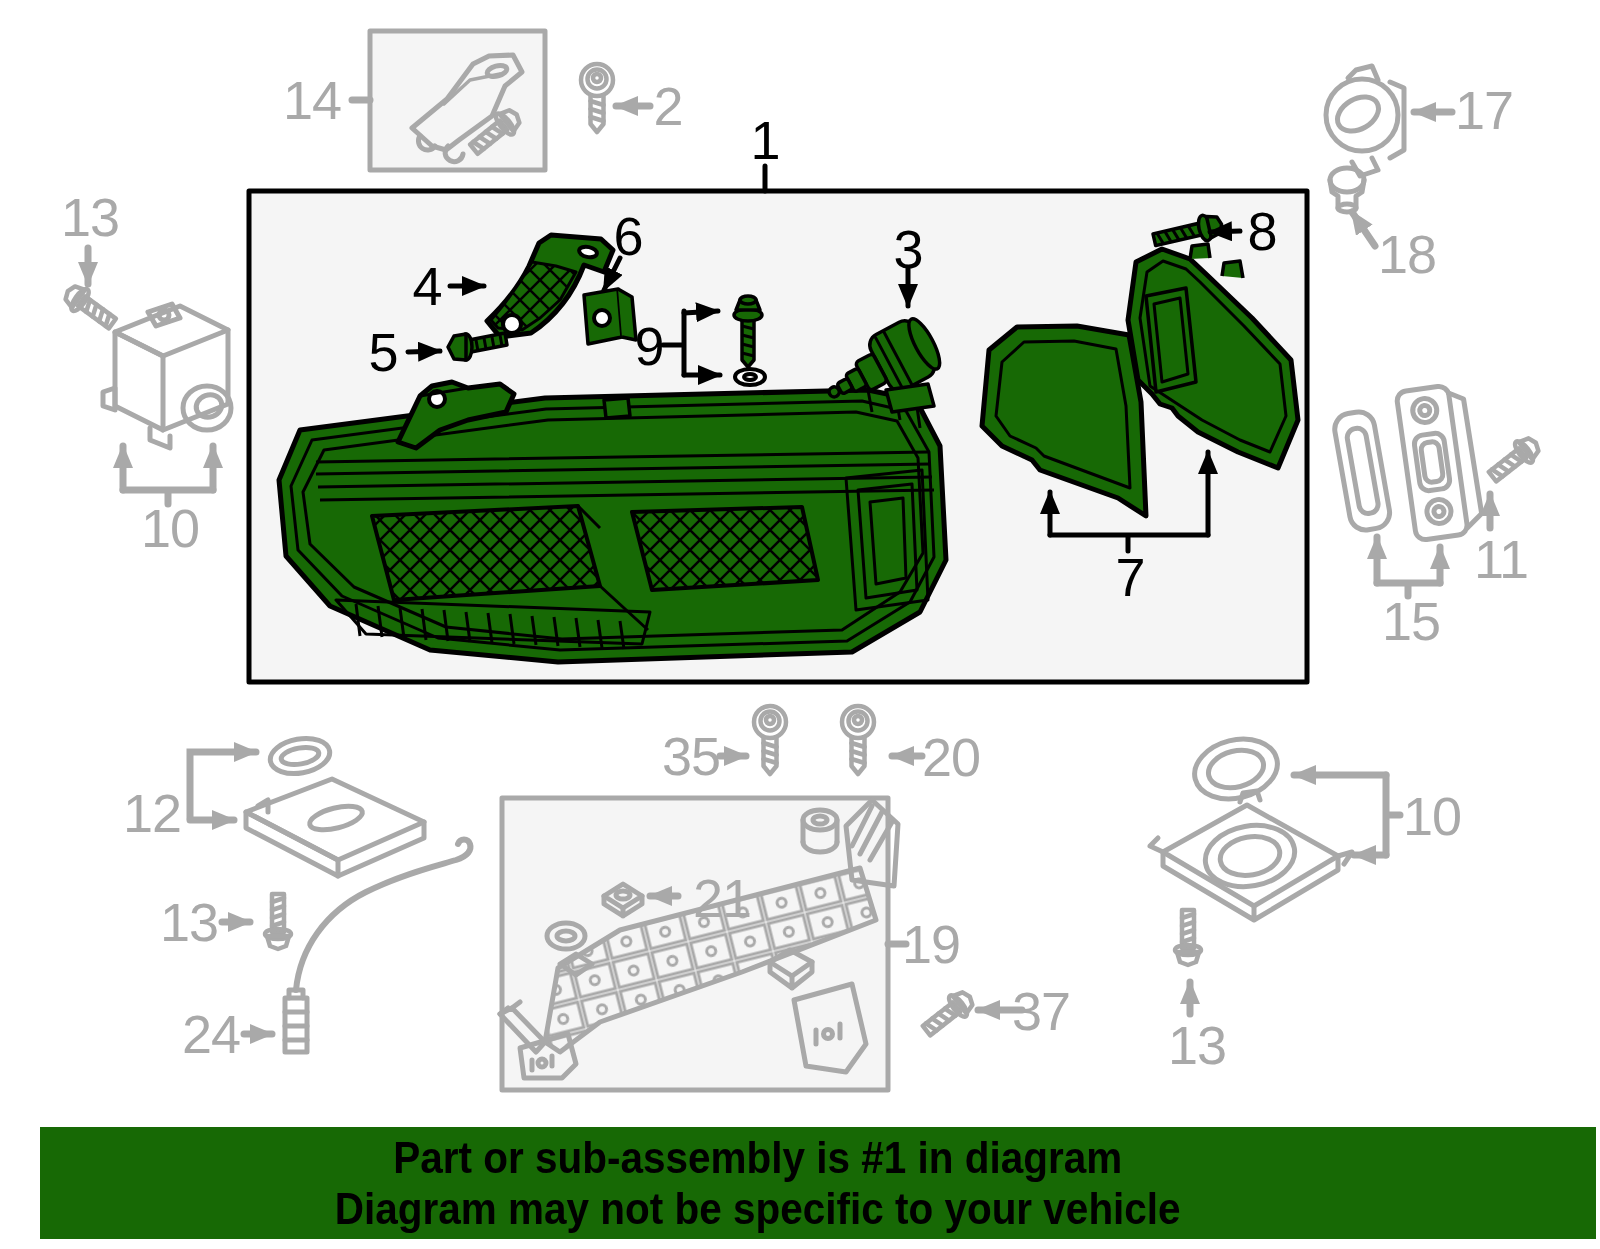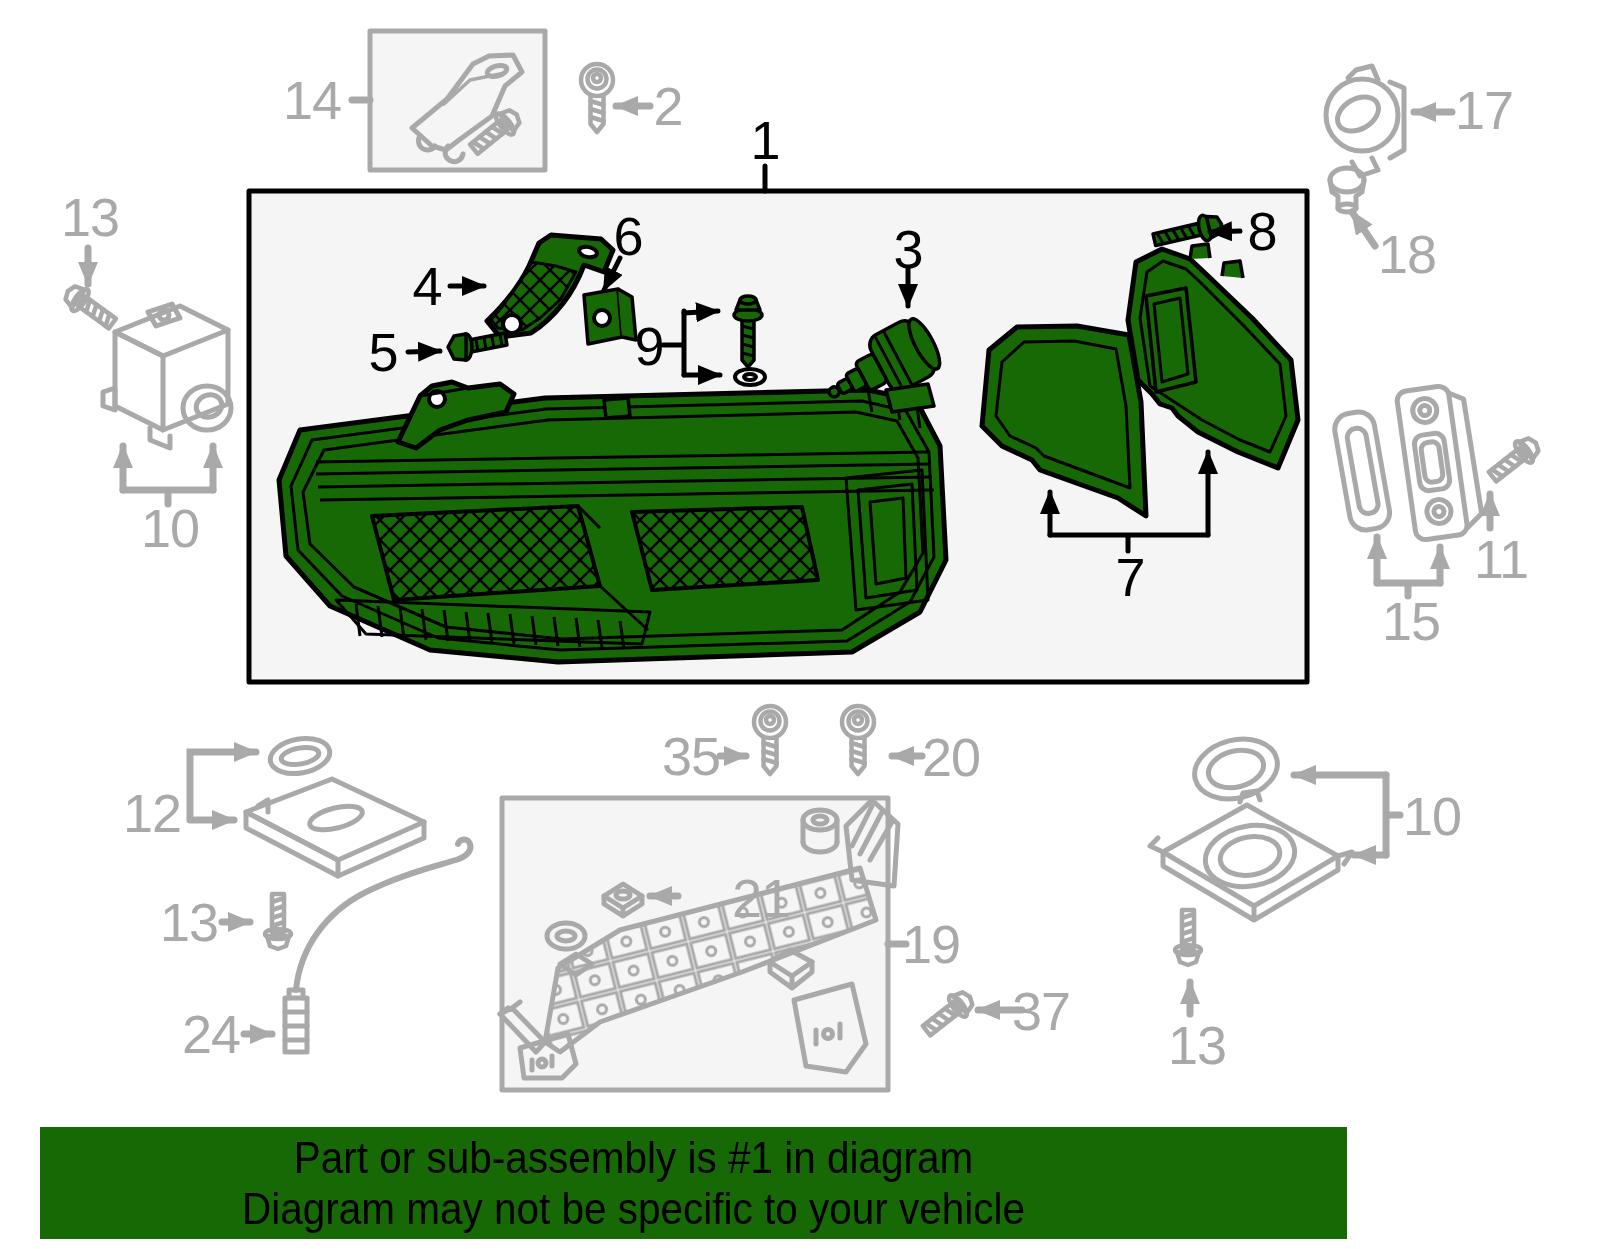--- a/index.html
+++ b/index.html
@@ -358,7 +358,7 @@
 <div class="callout" style="left:1407px;top:254px">18</div>
 <div class="callout" style="left:931px;top:944px">19</div>
 <div class="callout" style="left:951px;top:757px">20</div>
-<div class="callout" style="left:761px;top:898px">21</div>
+<div class="callout" style="left:722px;top:898px">21</div>
 <div class="callout" style="left:1041px;top:1011px">37</div>
 <div class="callout" style="left:691px;top:756px">35</div>
 <div class="callout" style="left:211px;top:1034px">24</div>

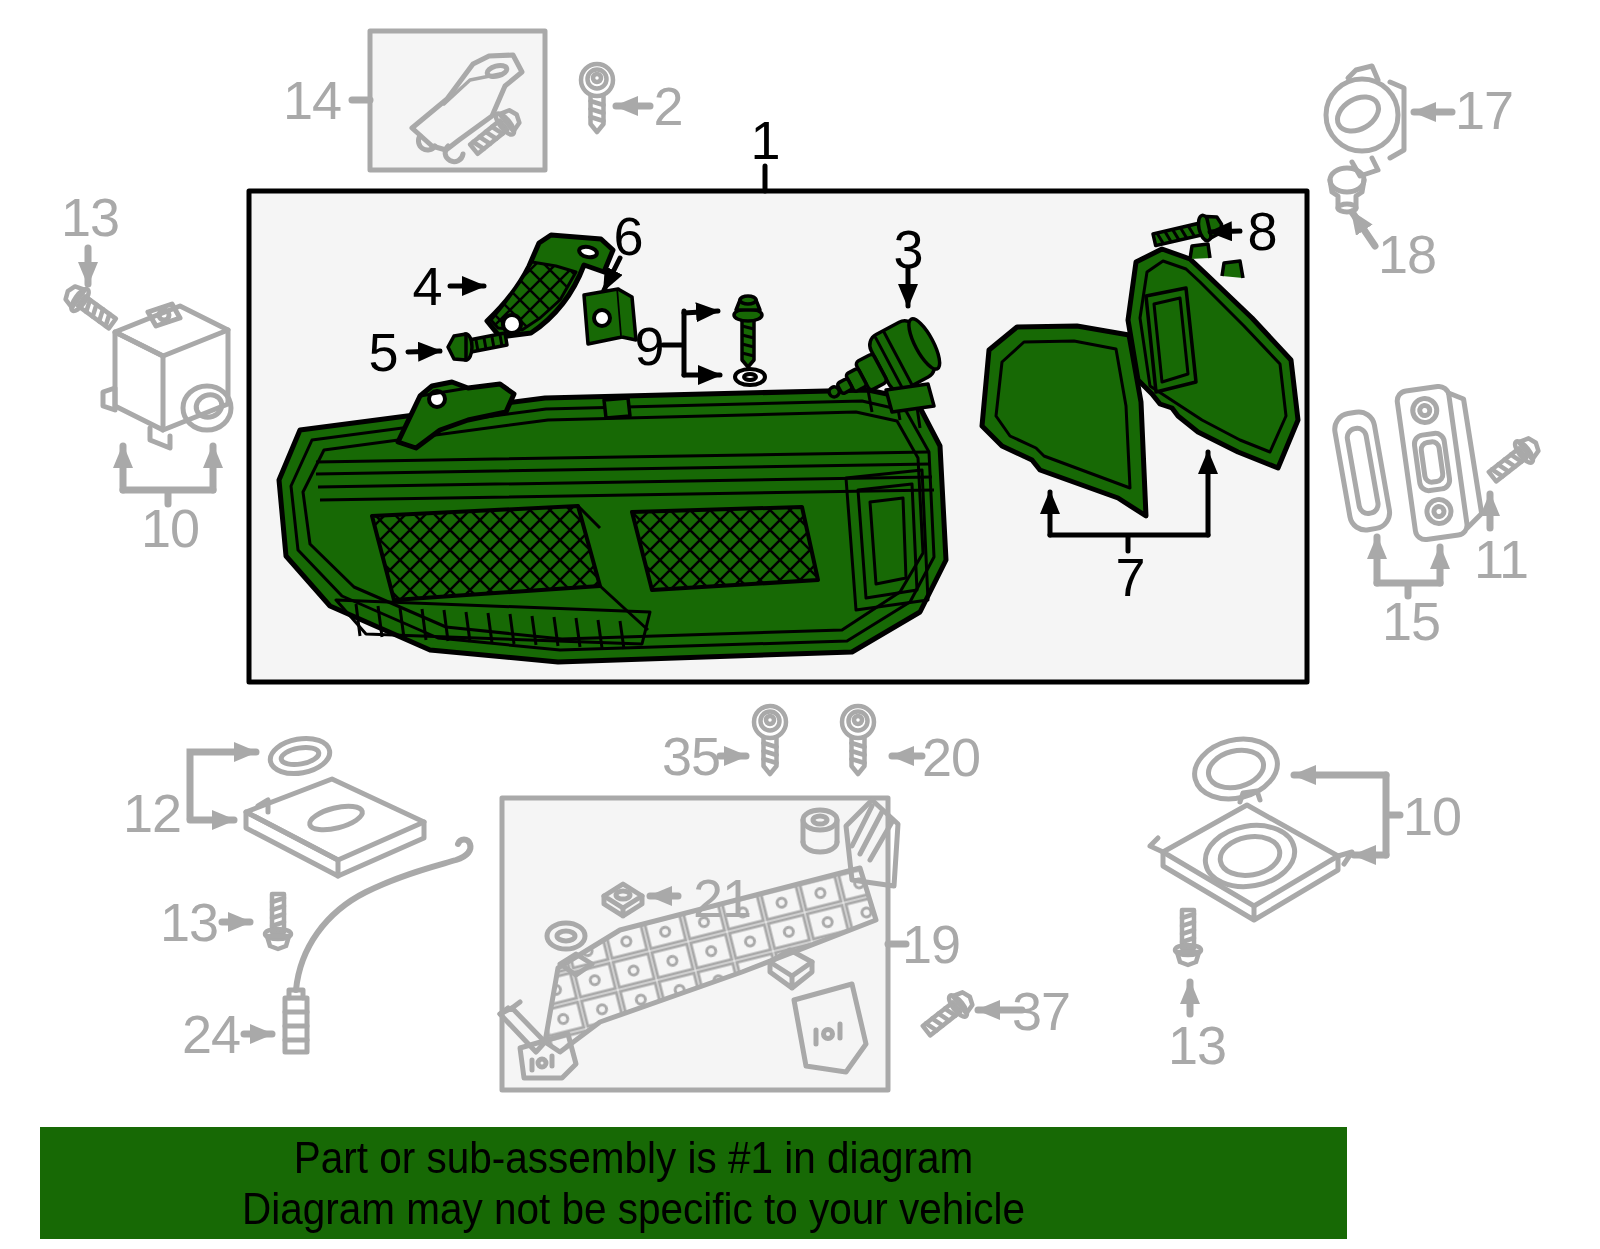--- a/index.html
+++ b/index.html
@@ -20,8 +20,8 @@
            font-size:54px;line-height:1;color:#a9a9a9;letter-spacing:-1px;white-space:nowrap;}
   .callout.hl{color:#000;}
   
-  .banner{position:absolute;left:40px;top:1127px;width:1307px;height:112px;
-          background:#176905;color:#000;display:flex;align-items:center;justify-content:center;}
+  .banner{position:absolute;left:40px;top:1127px;width:1556px;height:112px;
+          background:#176905;color:#000;display:flex;align-items:center;justify-content:center;font-weight:bold;}
   .banner-inner{text-align:center;font-size:44px;line-height:51px;
                 transform:scaleX(0.92);margin-right:120px;}
 </style>

